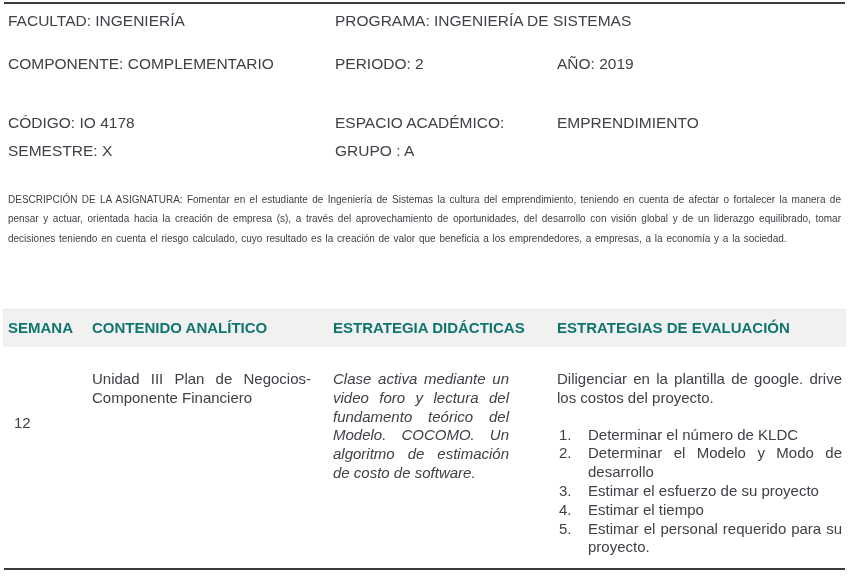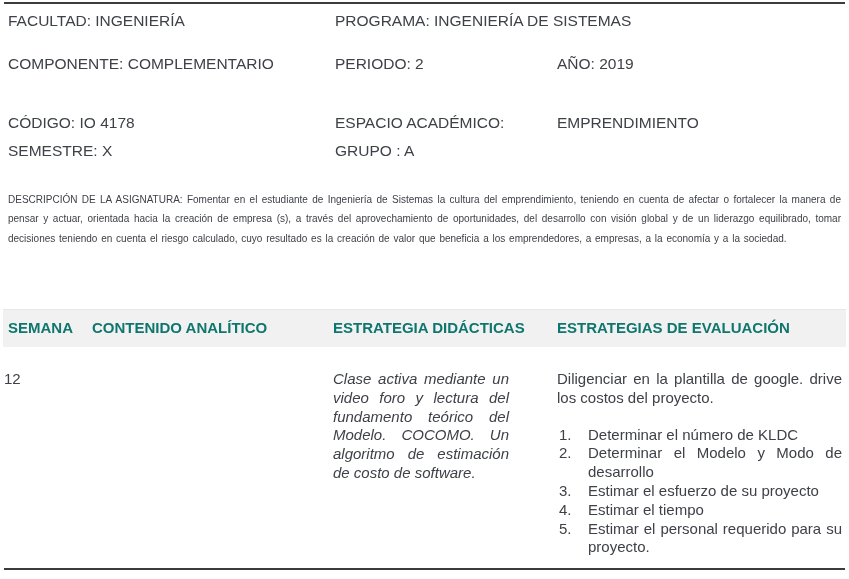--- a/index.html
+++ b/index.html
@@ -102,6 +102,7 @@
 <div class="cell cell-semana">12</div>
 
 <div class="cell cell-contenido">
+  <p>Unidad III Plan de Negocios-Componente Financiero</p>
 </div>
 
 <div class="cell cell-estrategia">

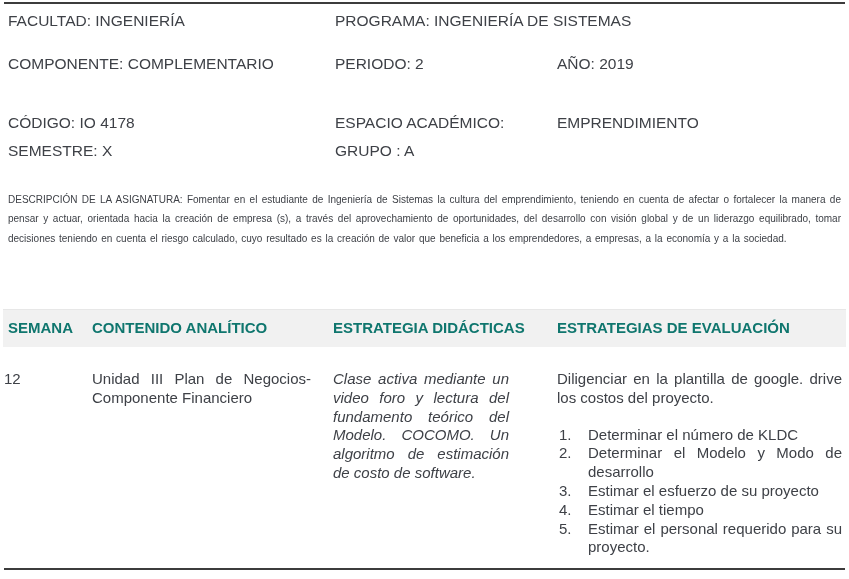--- a/index.html
+++ b/index.html
@@ -51,7 +51,7 @@
   
   .cell { position: absolute; top: 370px; font-size: 15px; line-height: 18.8px; }
   .cell p { margin: 0; text-align: justify; text-align-last: left; }
-  .cell-semana { left: 4px; width: 60px; }
+  .cell-semana { left: 14px; width: 60px; margin-top: 44px; }
   .cell-contenido { left: 92px; width: 219px; }
   .cell-estrategia { left: 333px; width: 176px; font-style: italic; }
   .cell-evaluacion { left: 557px; width: 285px; }

